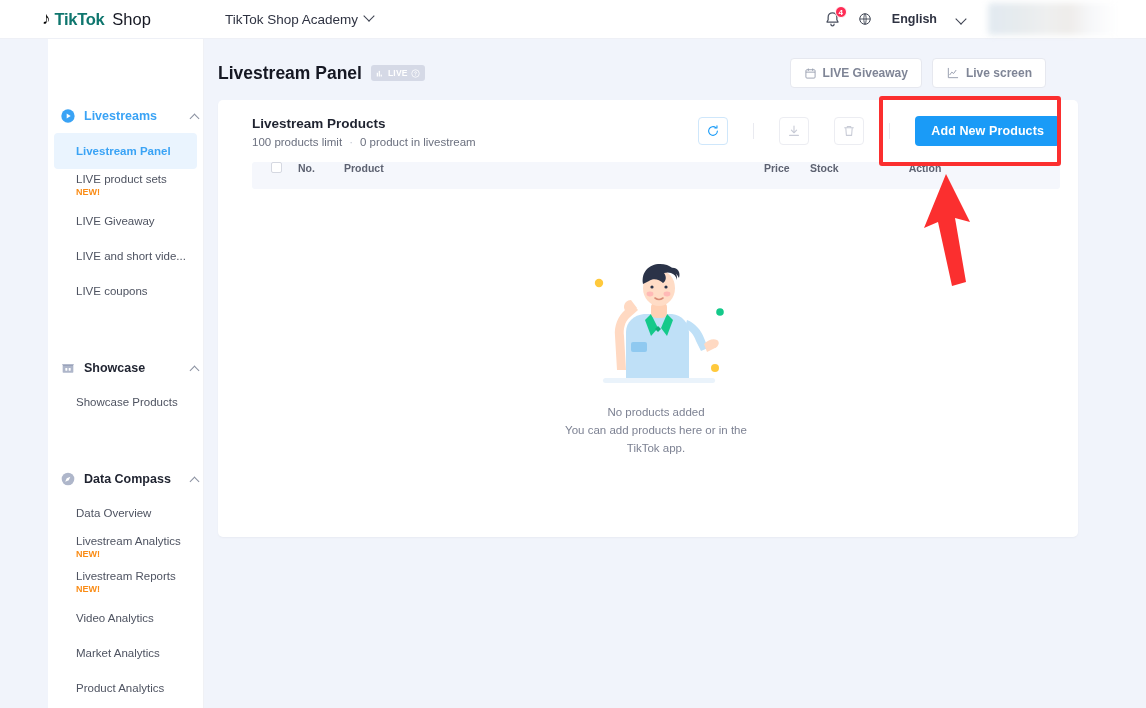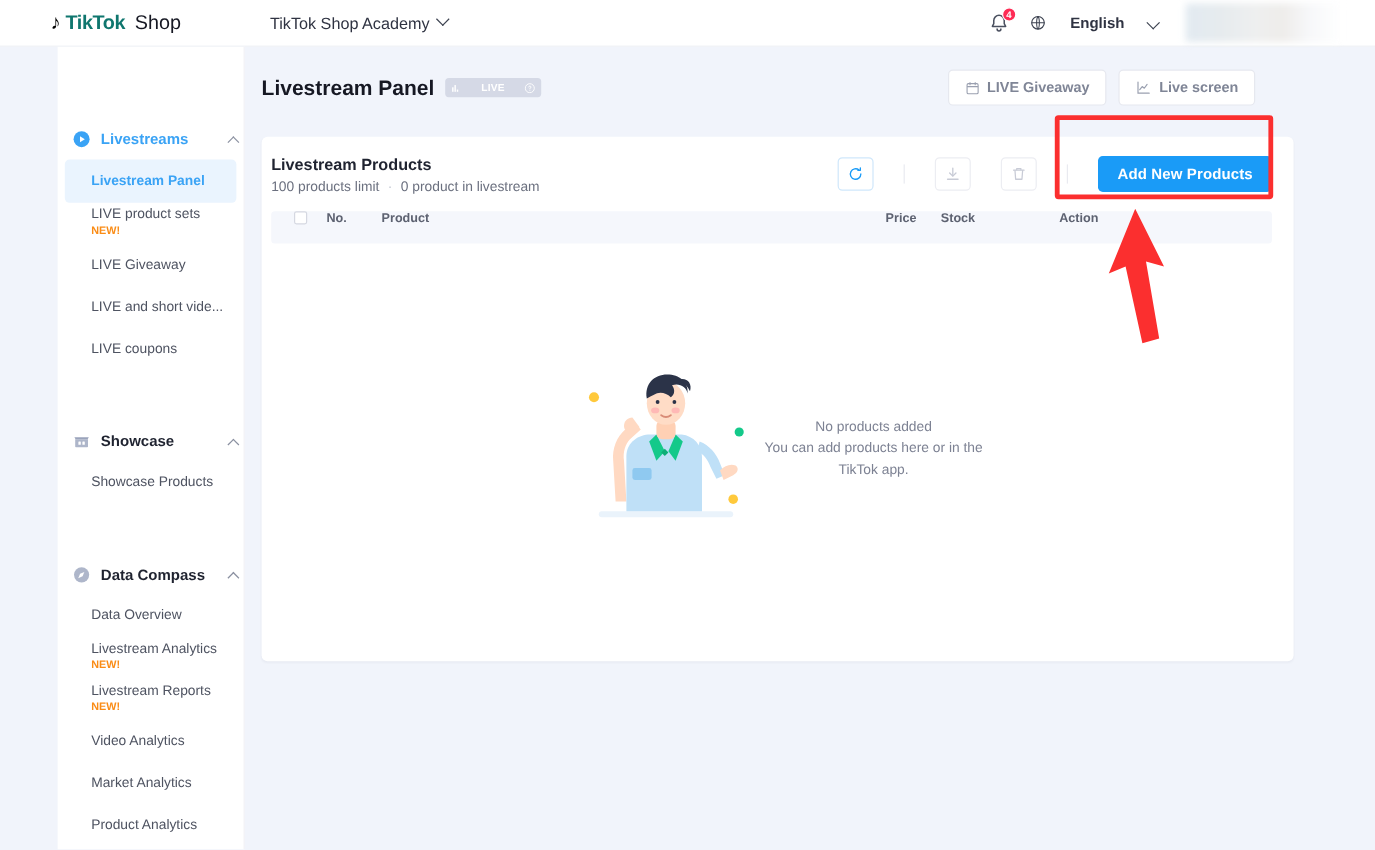--- a/index.html
+++ b/index.html
@@ -107,7 +107,7 @@
   .page-head { display: flex; align-items: center; height: 36px; }
   .page-title { font-size: 17.5px; font-weight: 700; color: #161823; }
   .live-badge {
-    margin-left: 9px; display: inline-flex; align-items: center; gap: 16px;
+    margin-left: 9px; display: inline-flex; align-items: center; gap: 3px;
     background: #d5d9e6; border-radius: 3px; padding: 2px 5px; height: 16px;
   }
   .live-badge .lb-text { font-size: 8.5px; font-weight: 700; color: #ffffff; letter-spacing: 0.2px; }

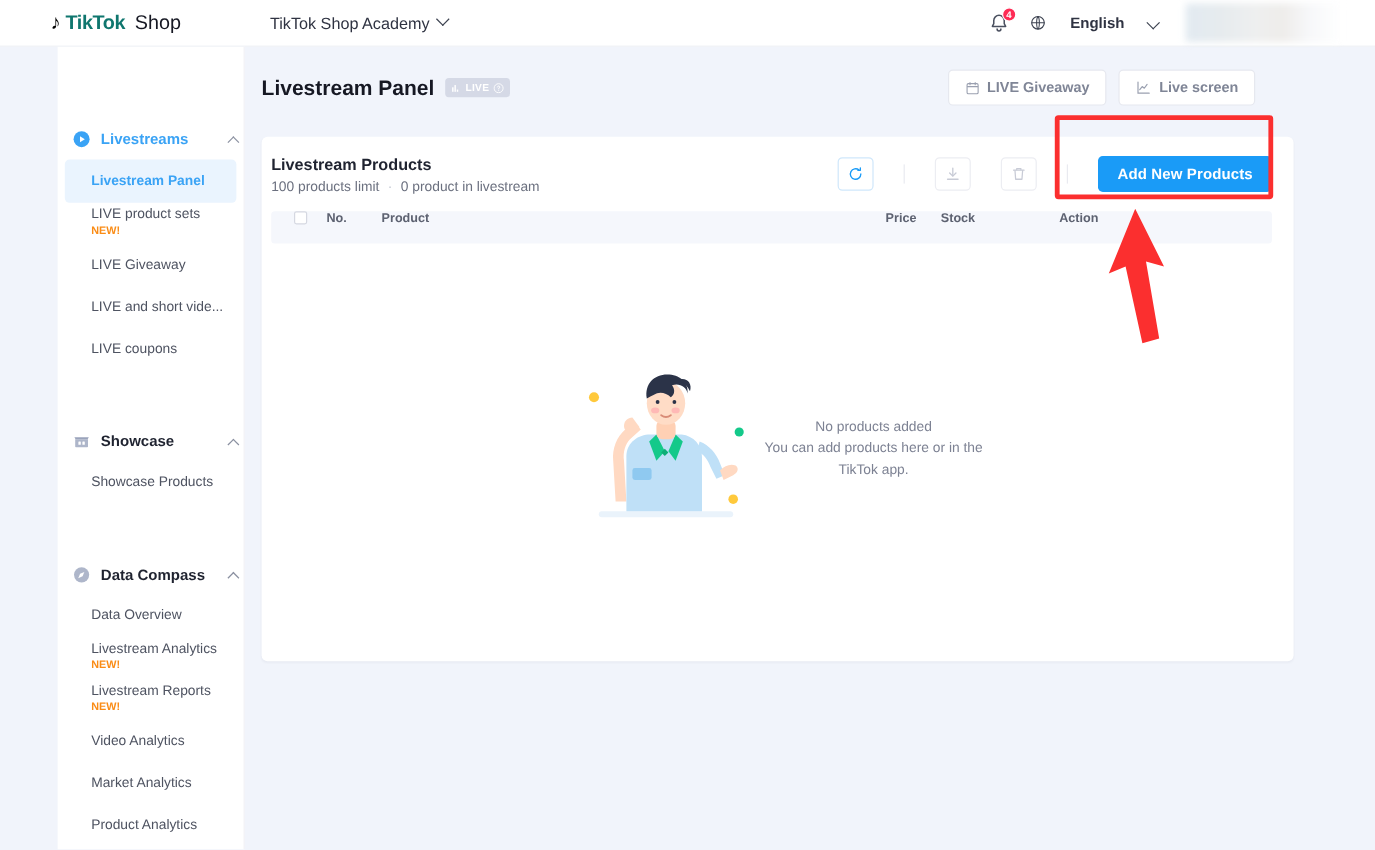--- a/index.html
+++ b/index.html
@@ -119,8 +119,8 @@
   }
 
   .card {
-    margin-top: 23px; width: 860px; background: #fff; border-radius: 5px;
-    padding: 16px 18px 18px 8px;
+    margin-top: 9px; width: 860px; background: #fff; border-radius: 5px;
+    padding: 16px 18px 18px 34px;
     box-shadow: 0 1px 2px rgba(20,30,60,0.04);
   }
   .card-head { display: flex; align-items: flex-start; }

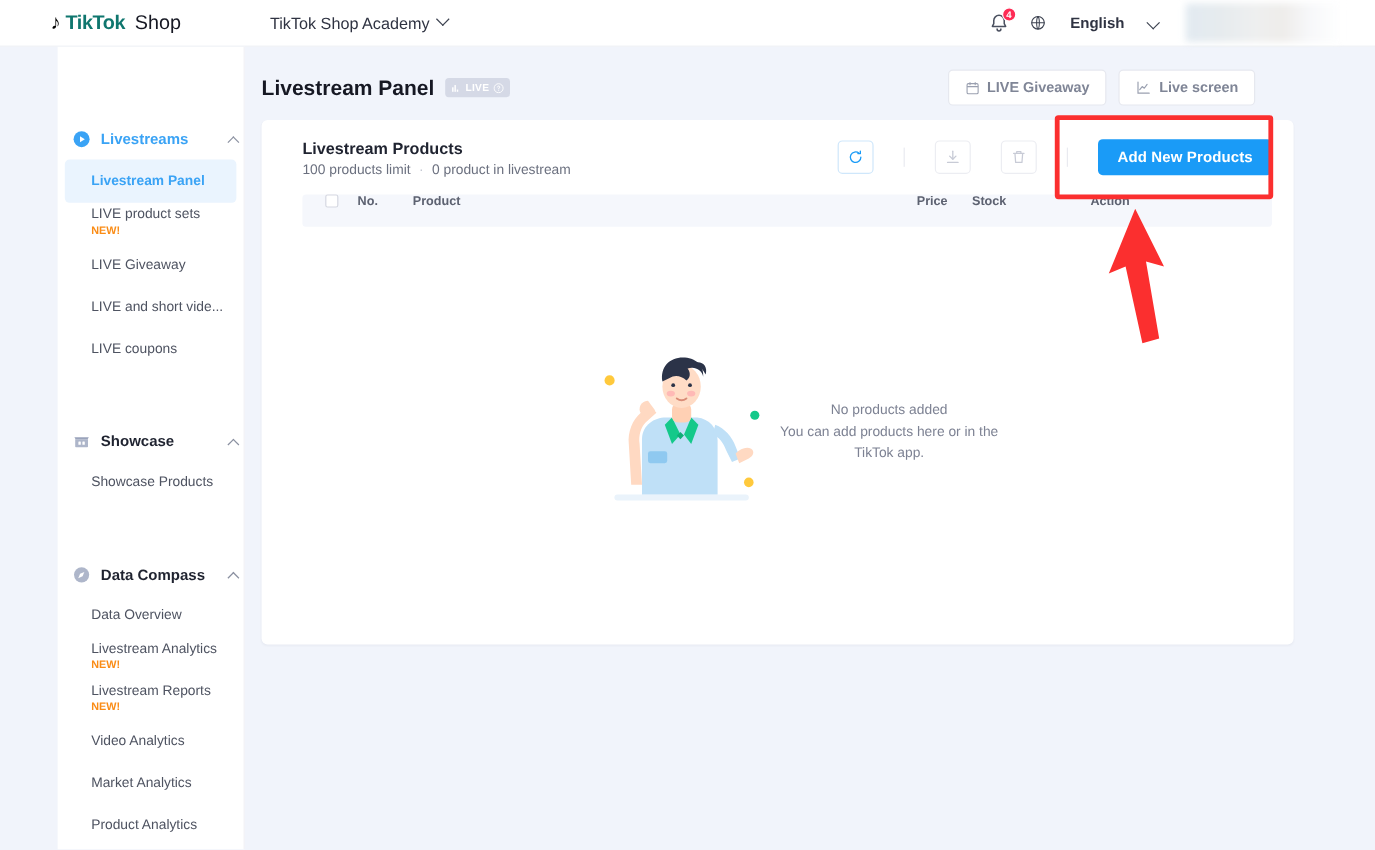--- a/index.html
+++ b/index.html
@@ -153,7 +153,7 @@
   .th-action { width: 90px; text-align: center; }
 
   .empty {
-    height: 330px; display: flex; flex-direction: row;
+    height: 330px; display: flex; flex-direction: column;
     align-items: center; justify-content: center; gap: 0;
   }
   .empty-text {

